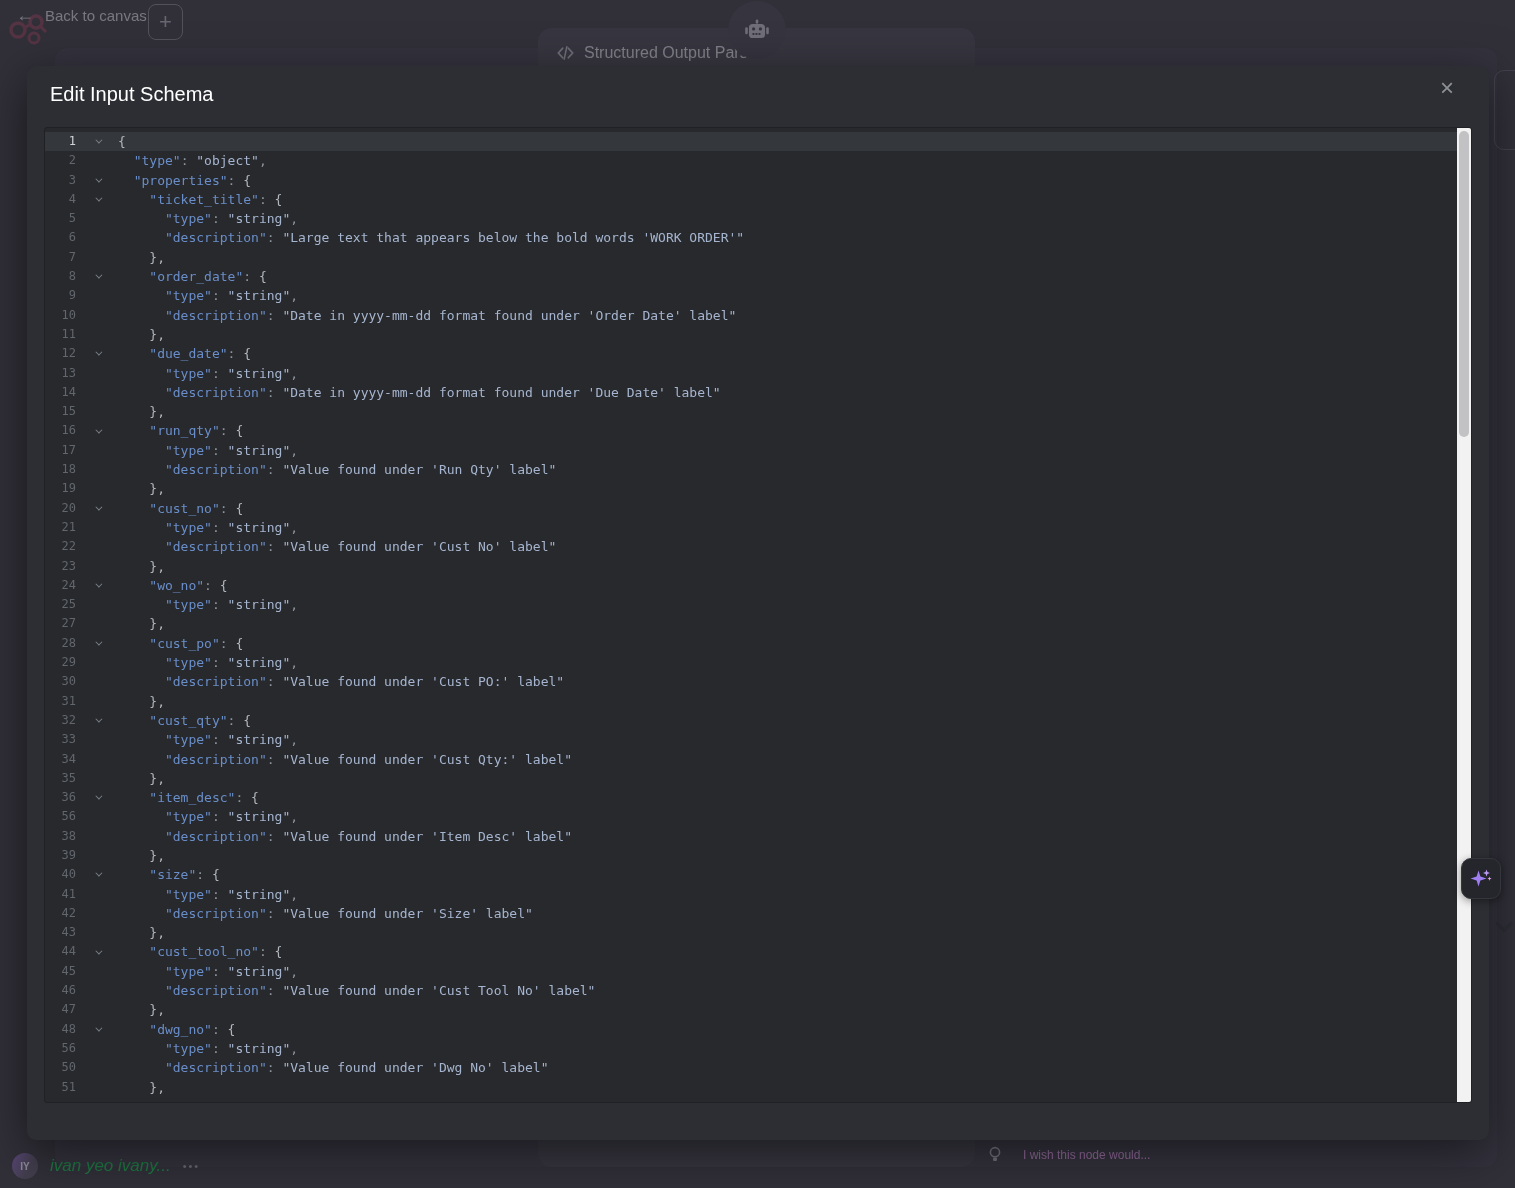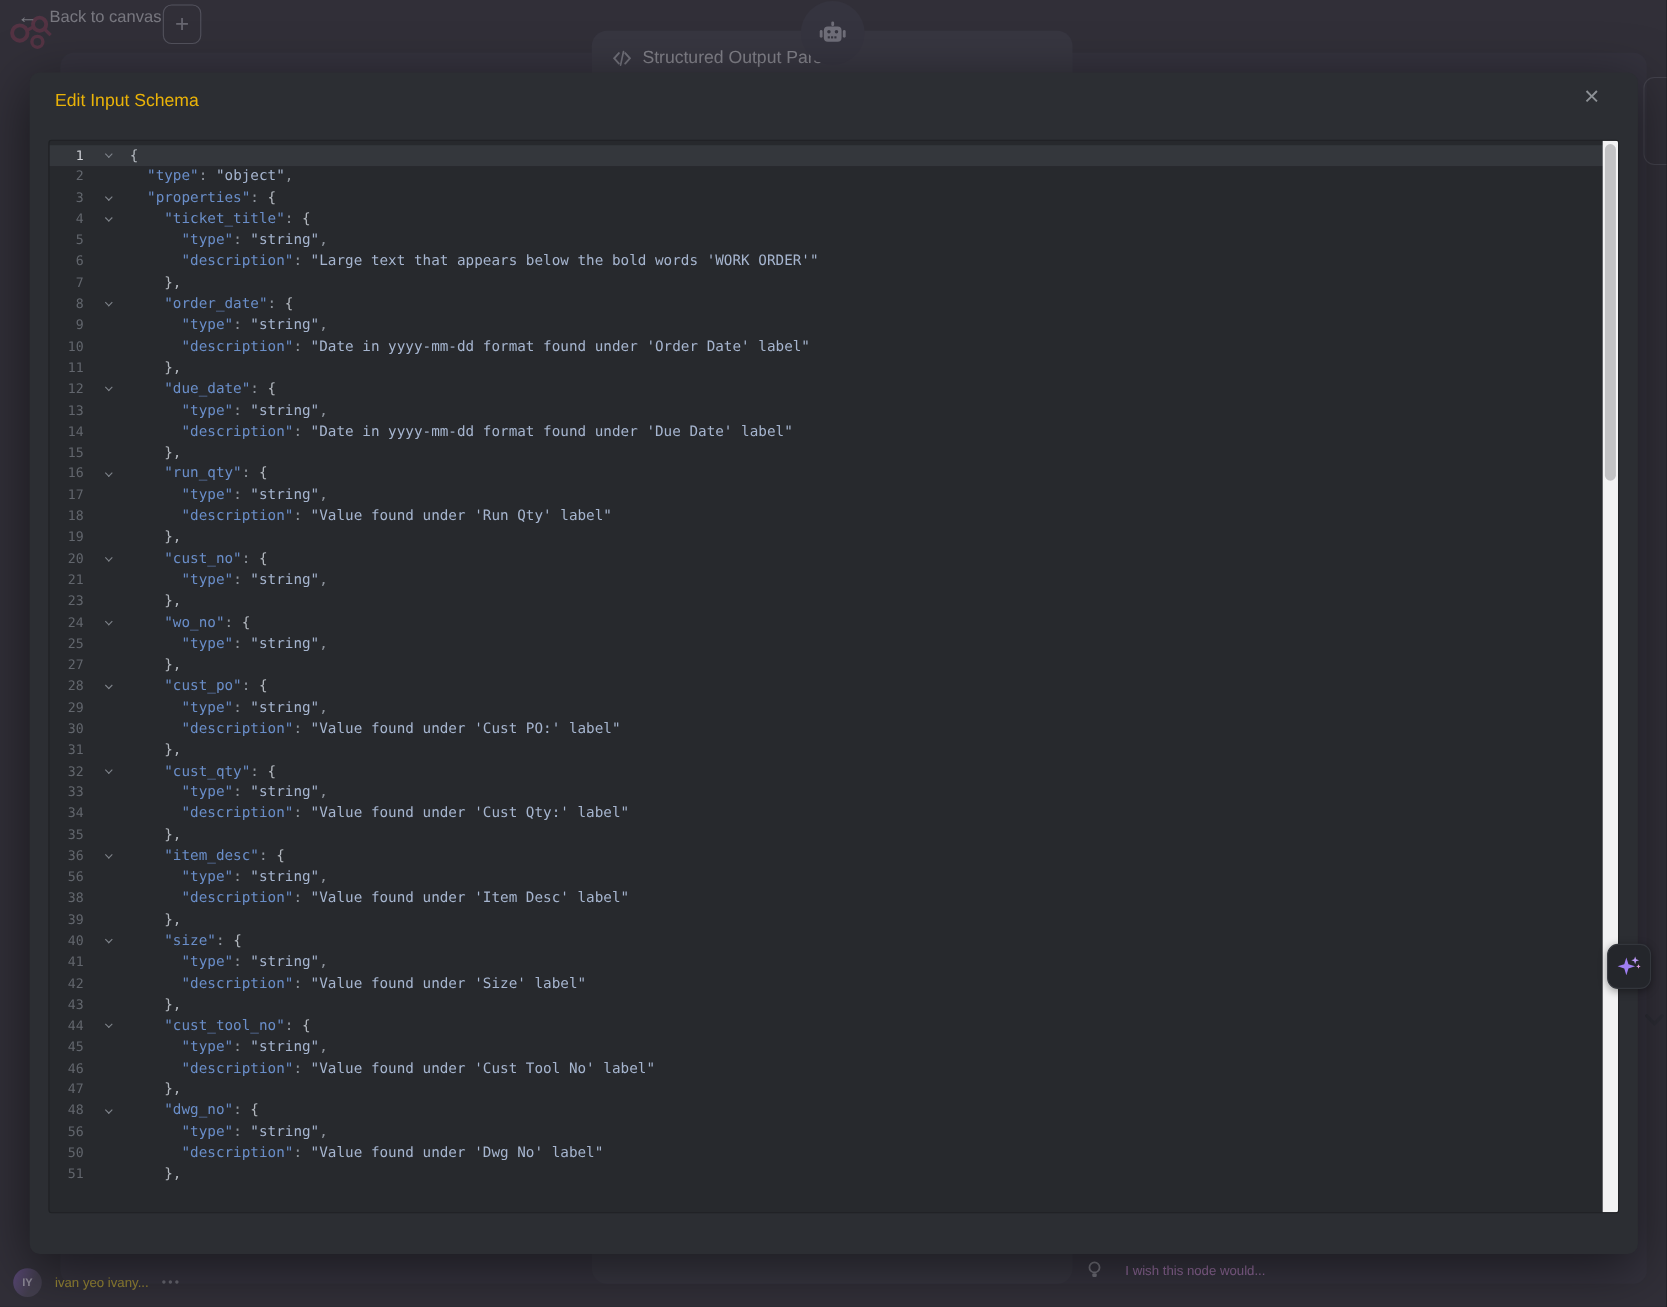--- a/index.html
+++ b/index.html
@@ -43,7 +43,7 @@
   
   .modal{position:absolute;left:27px;top:66px;width:1462px;height:1074px;z-index:3;
          background:#2c2e33;border-radius:9px;box-shadow:0 12px 48px rgba(0,0,0,.5);}
-  .modal-title{position:absolute;left:23px;top:17px;font-size:16px;color:#eab308;}
+  .modal-title{position:absolute;left:23px;top:17px;font-size:20px;color:#ffffff;}
   .close-btn{position:absolute;right:28px;top:8px;font-size:24px;color:#8d9196;cursor:pointer;
              width:28px;height:28px;display:flex;align-items:center;justify-content:center;}
 

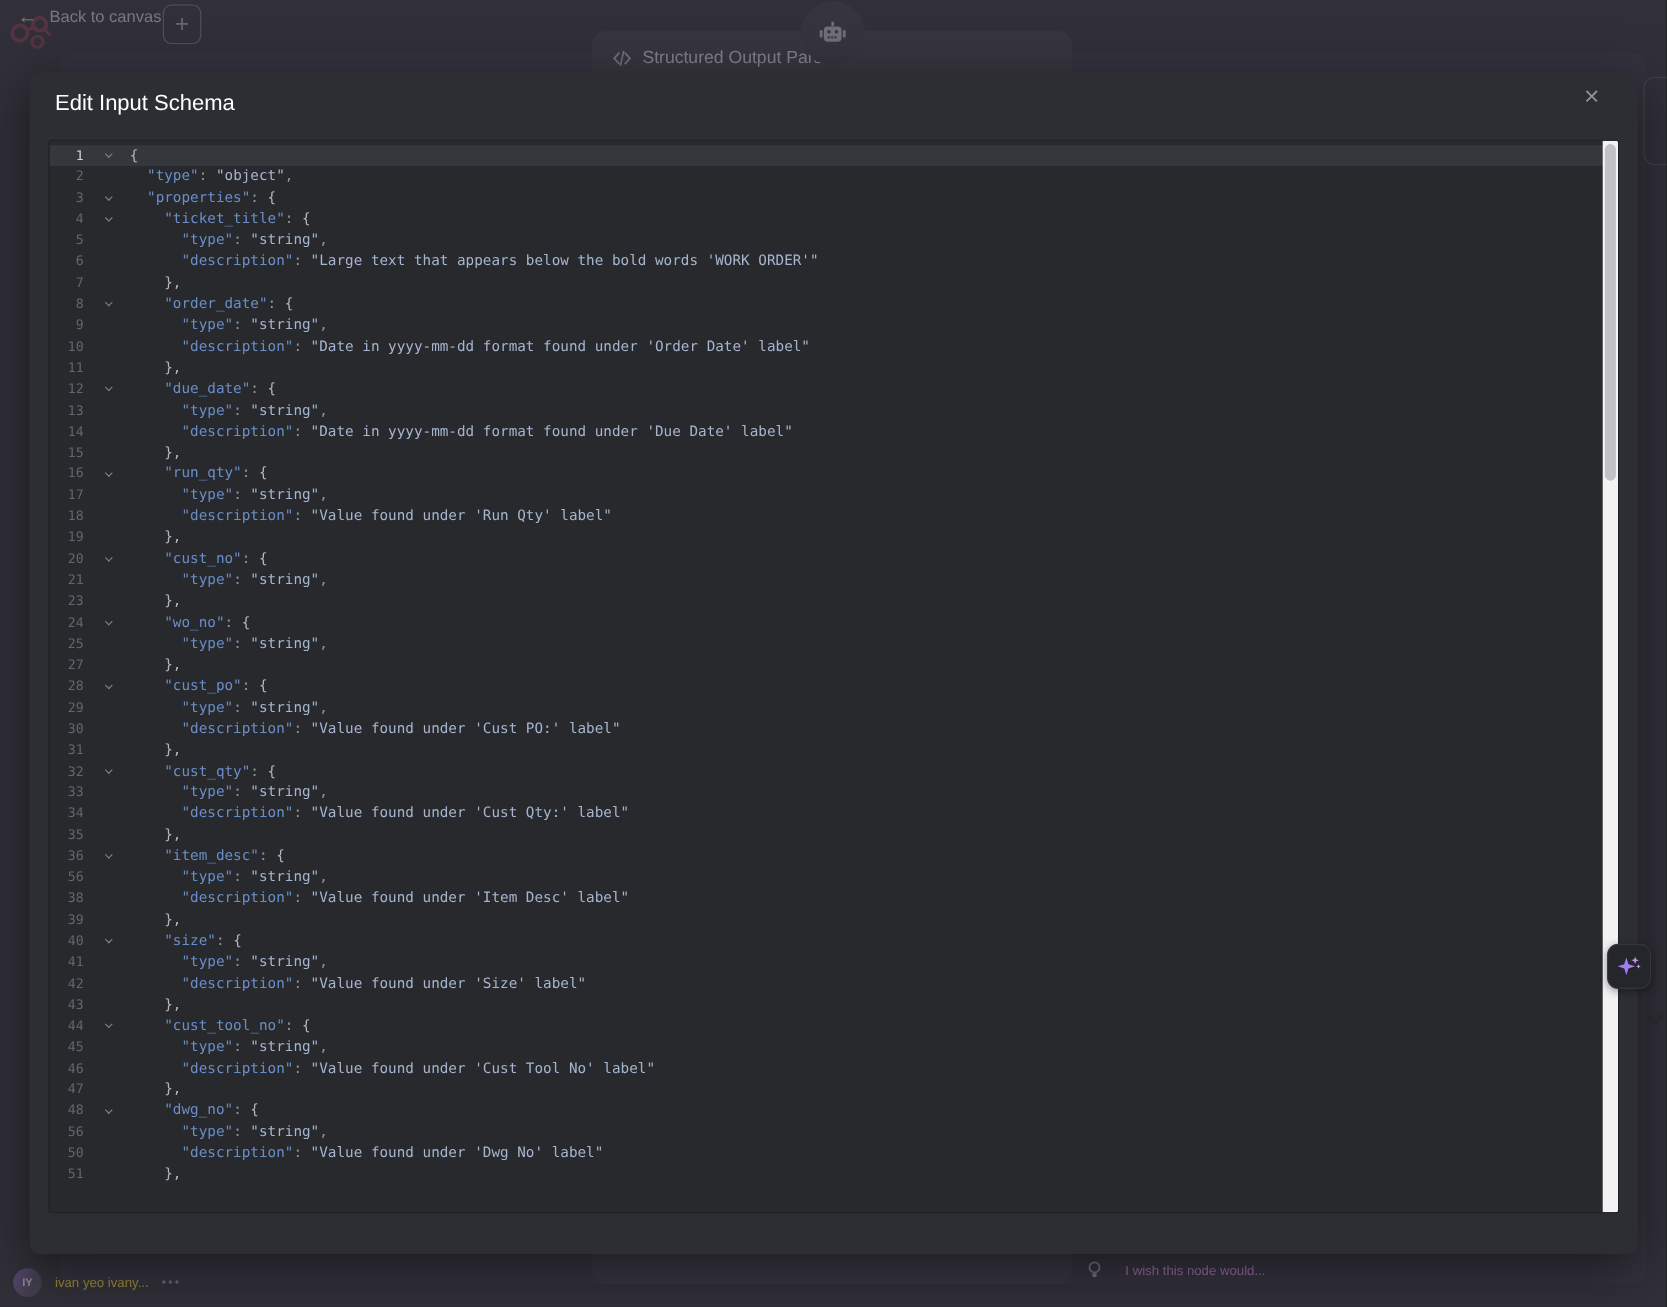--- a/index.html
+++ b/index.html
@@ -278,6 +278,11 @@
             <span class="codeln"><span class="tk-p">      </span><span class="tk-k">"type"</span><span class="tk-p">: </span><span class="tk-s">"string"</span><span class="tk-p">,</span></span>
           </div>
           <div class="cm-row">
+            <span class="gut">22</span>
+            <span class="fold"></span>
+            <span class="codeln"><span class="tk-p">      </span><span class="tk-k">"description"</span><span class="tk-p">: </span><span class="tk-s">"Value found under 'Cust No' label"</span></span>
+          </div>
+          <div class="cm-row">
             <span class="gut">23</span>
             <span class="fold"></span>
             <span class="codeln"><span class="tk-b">    },</span></span>

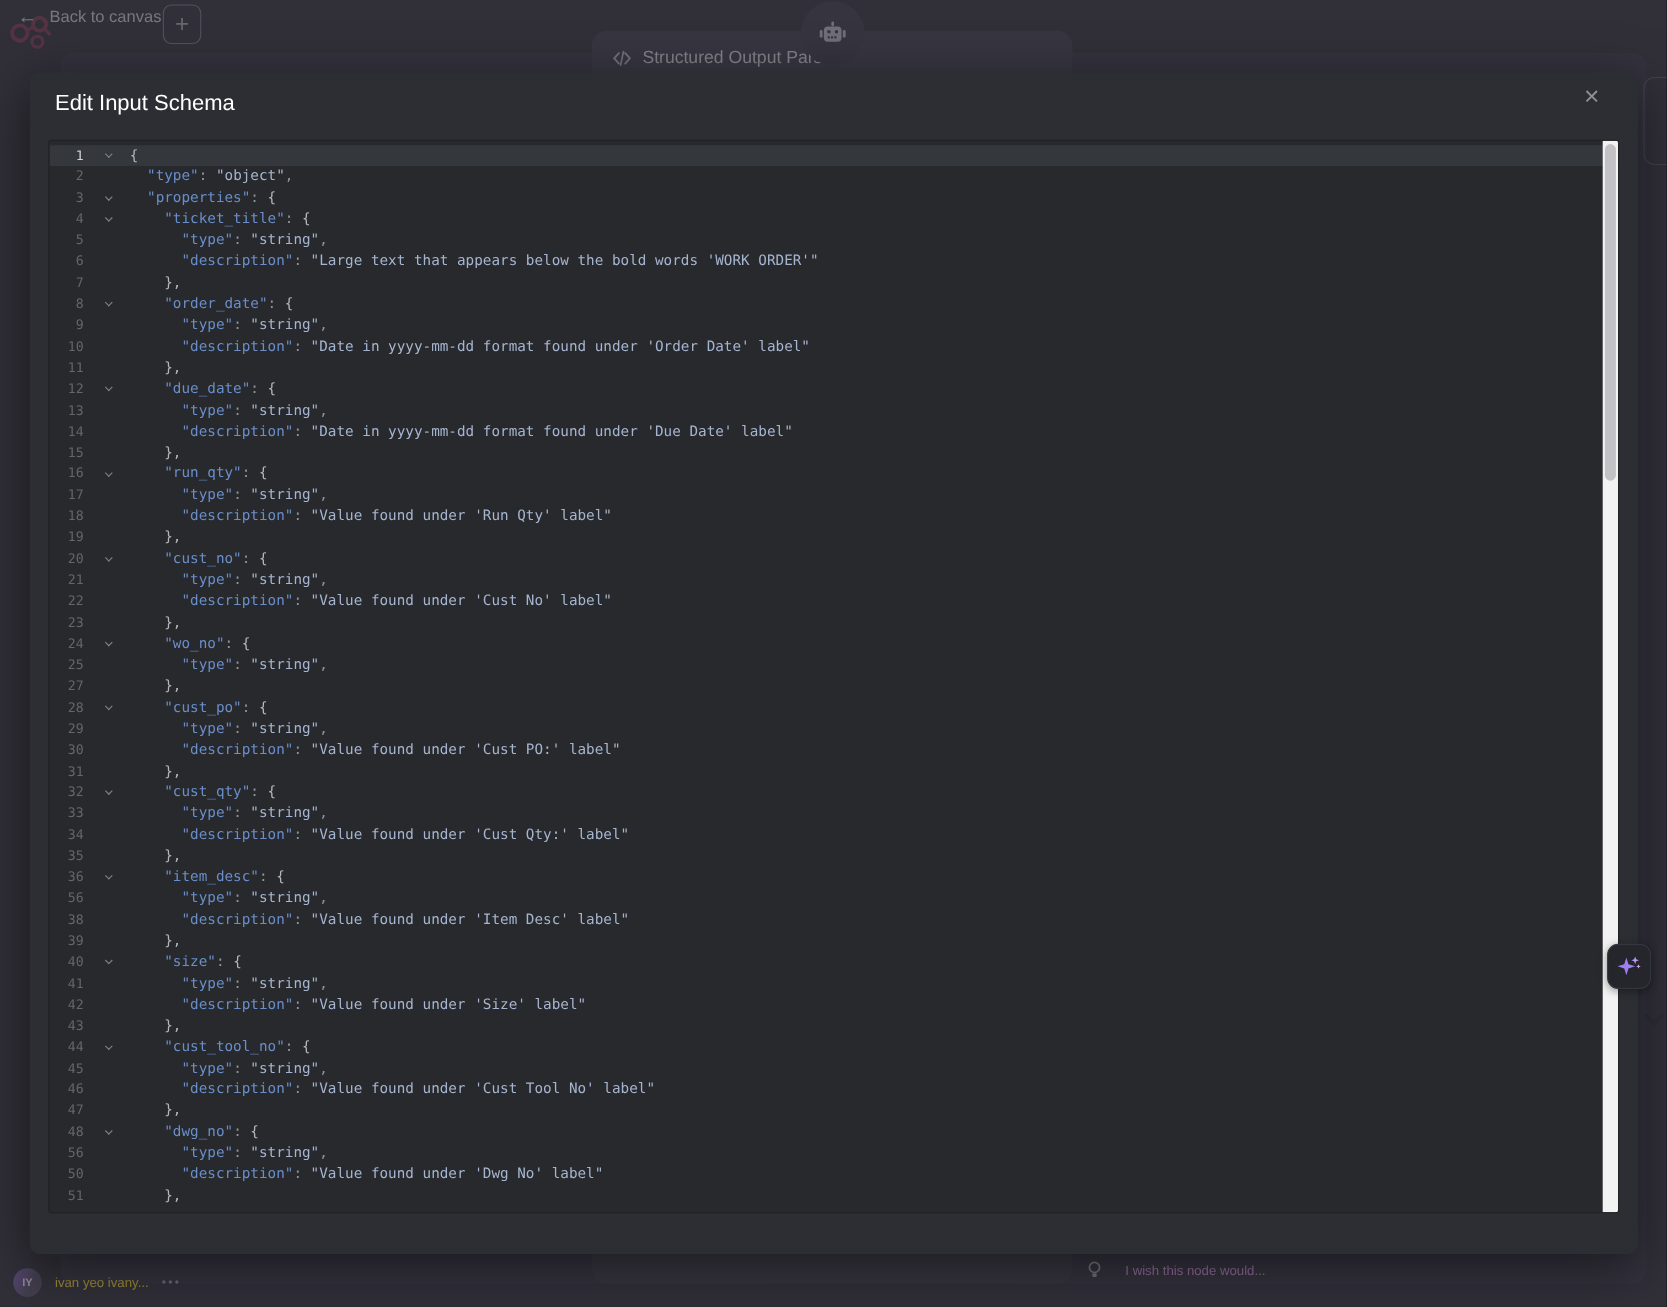--- a/index.html
+++ b/index.html
@@ -32,7 +32,7 @@
           background:linear-gradient(120deg,#8f6fc0,#655f73 65%);
           display:flex;align-items:center;justify-content:center;
           color:#ece7f7;font-size:10px;font-weight:bold;}
-  .user-name{color:#fde047;font-size:12px;}
+  .user-name{color:#22c55e;font-size:17px;font-style:italic;}
   .more-dots{color:#a9a9b4;font-size:11px;letter-spacing:2px;}
   .wish-bar{position:absolute;left:988px;top:1146px;display:flex;align-items:center;gap:21px;
             color:#f0abfc;font-size:12px;}

